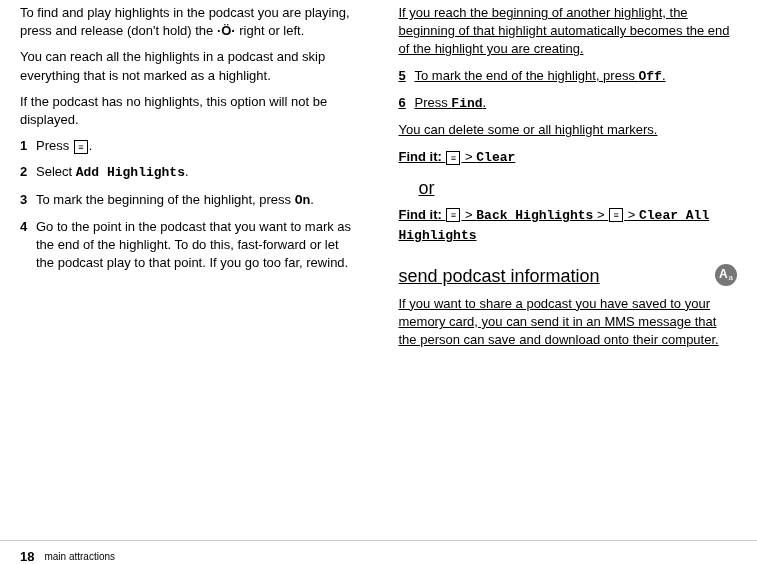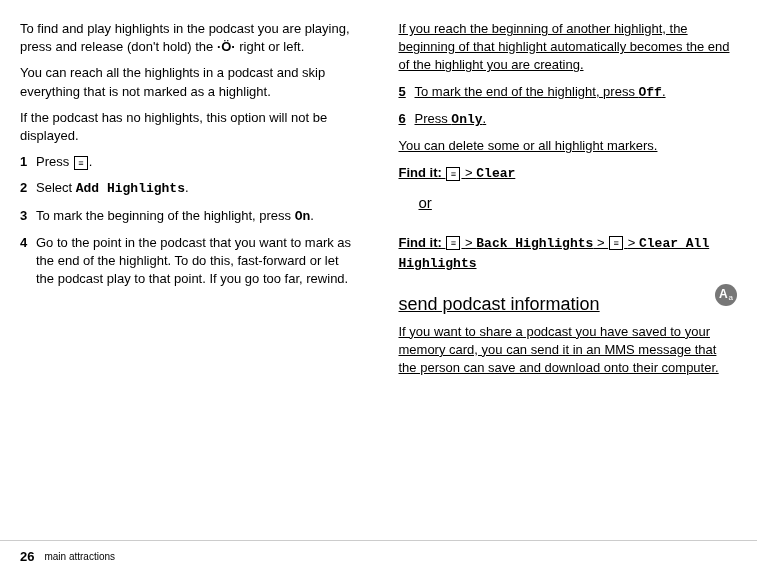--- a/index.html
+++ b/index.html
@@ -20,7 +20,7 @@
       display: flex;
       width: 757px;
       height: 540px;
-      padding: 20px 20px 10px 20px;
+      padding: 4px 20px 10px 20px;
       gap: 20px;
     }
     .left-column {

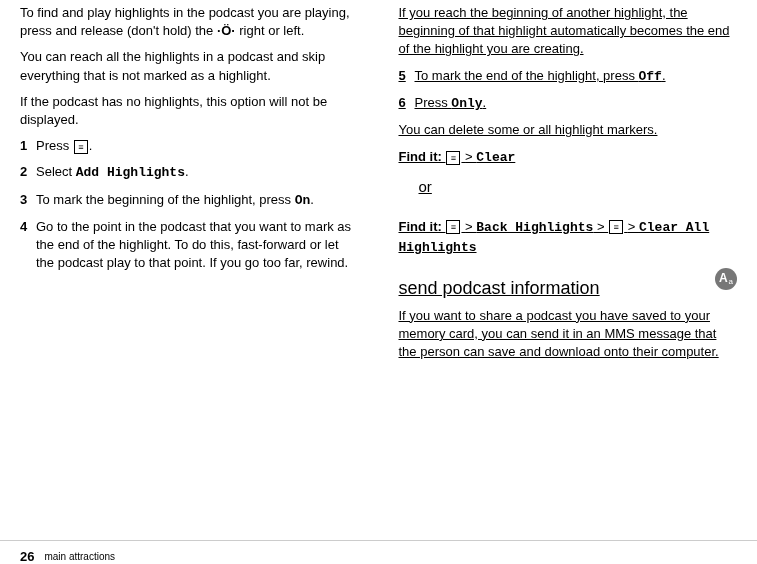--- a/index.html
+++ b/index.html
@@ -192,7 +192,7 @@
     <div class="numbered-item">
       <span class="num bold">6</span>
       <span class="content">
-        Press <span class="bold mono">Only</span>.
+        Press <span class="bold mono">Find</span>.
       </span>
     </div>
 

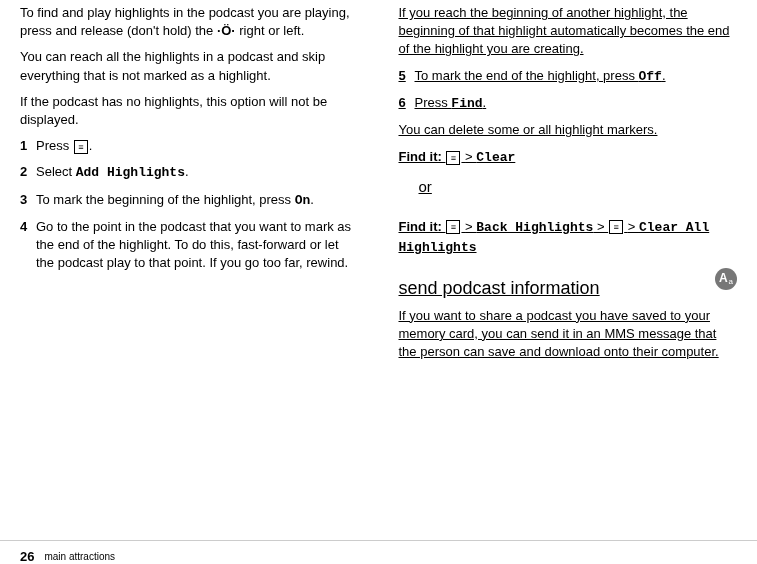--- a/index.html
+++ b/index.html
@@ -99,8 +99,8 @@
     }
     .or-indent {
       margin-left: 20px;
-      margin-bottom: 20px;
-      font-size: 15px;
+      margin-bottom: 4px;
+      font-size: 18px;
     }
     .small-a-icon {
       display: inline-block;

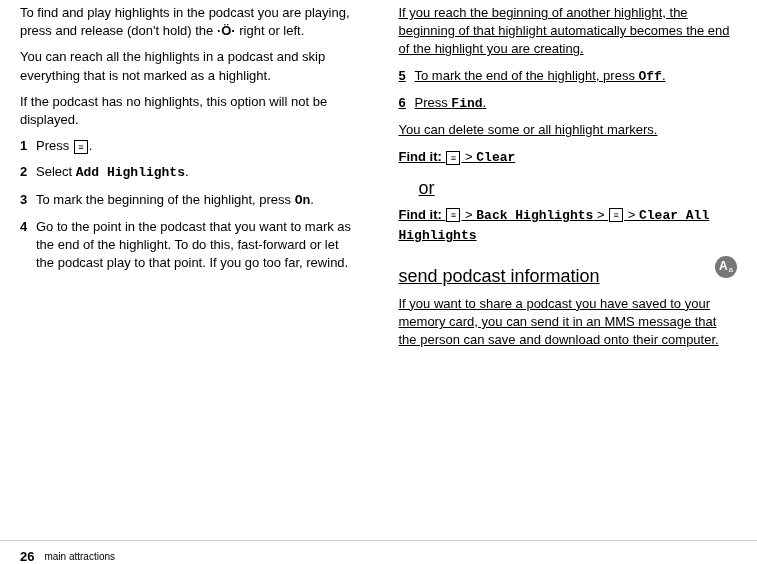--- a/index.html
+++ b/index.html
@@ -216,7 +216,7 @@
       <span> &gt; <span class="bold mono">Clear All Highlights</span></span>
     </p>
 
-    <div style="display:flex; align-items:flex-start; margin-top: 10px; gap: 14px;">
+    <div style="display:flex; align-items:center; margin-top: 10px; gap: 14px;">
       <h2 class="section-heading" style="flex:1;">send podcast information</h2>
       <div class="small-a-icon"></div>
     </div>

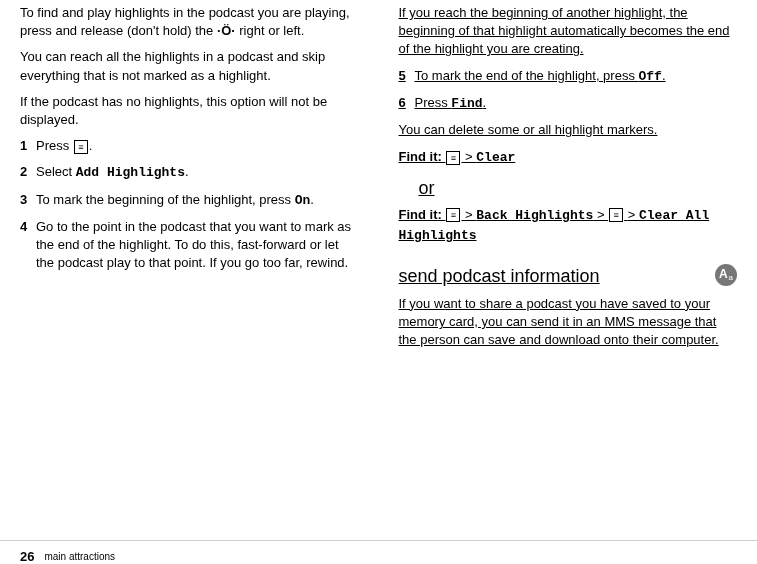--- a/index.html
+++ b/index.html
@@ -228,7 +228,7 @@
 </div>
 
 <div class="footer">
-  <span class="footer-page-num bold">26</span>
+  <span class="footer-page-num bold">18</span>
   <span class="footer-section-title">main attractions</span>
 </div>
 

